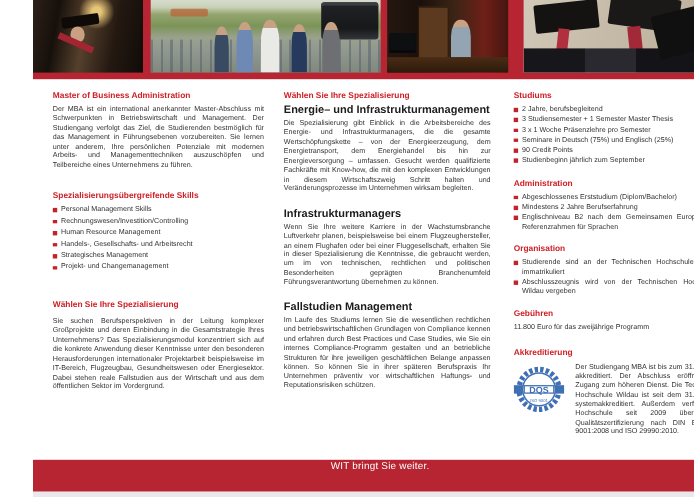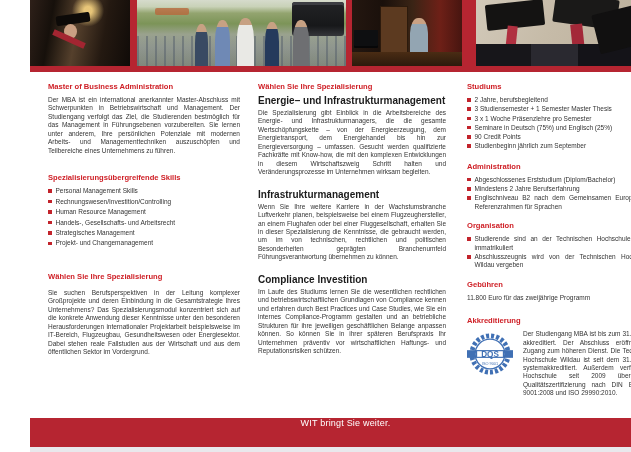--- a/index.html
+++ b/index.html
@@ -162,7 +162,7 @@
         <p class="body">Die Spezialisierung gibt Einblick in die Arbeitsbereiche des Energie- und Infrastrukturmanagers, die die gesamte Wertschöpfungskette – von der Energieerzeugung, dem Energietransport, dem Energiehandel bis hin zur Energieversorgung – umfassen. Gesucht werden qualifizierte Fachkräfte mit Know-how, die mit den komplexen Entwicklungen in diesem Wirtschaftszweig Schritt halten und Veränderungsprozesse im Unternehmen wirksam begleiten.</p>
       </div>
       <div class="sec mt-c">
-        <h3>Infrastrukturmanagement</h3>
+        <h3>Infrastrukturmanagers</h3>
         <p class="body">Wenn Sie Ihre weitere Karriere in der Wachstumsbranche Luftverkehr planen, beispielsweise bei einem Flugzeughersteller, an einem Flughafen oder bei einer Fluggesellschaft, erhalten Sie in dieser Spezialisierung die Kenntnisse, die gebraucht werden, um im von technischen, rechtlichen und politischen Besonderheiten geprägten Branchenumfeld Führungsverantwortung übernehmen zu können.</p>
       </div>
       <div class="sec mt-c">

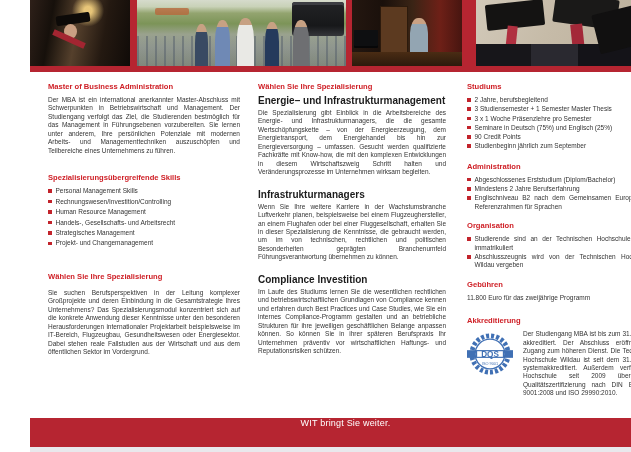--- a/index.html
+++ b/index.html
@@ -166,7 +166,7 @@
         <p class="body">Wenn Sie Ihre weitere Karriere in der Wachstumsbranche Luftverkehr planen, beispielsweise bei einem Flugzeughersteller, an einem Flughafen oder bei einer Fluggesellschaft, erhalten Sie in dieser Spezialisierung die Kenntnisse, die gebraucht werden, um im von technischen, rechtlichen und politischen Besonderheiten geprägten Branchenumfeld Führungsverantwortung übernehmen zu können.</p>
       </div>
       <div class="sec mt-c">
-        <h3>Compliance Investition</h3>
+        <h3>Fallstudien Management</h3>
         <p class="body">Im Laufe des Studiums lernen Sie die wesentlichen rechtlichen und betriebswirtschaftlichen Grundlagen von Compliance kennen und erfahren durch Best Practices und Case Studies, wie Sie ein internes Compliance-Programm gestalten und an betriebliche Strukturen für ihre jeweiligen geschäftlichen Belange anpassen können. So können Sie in ihrer späteren Berufspraxis Ihr Unternehmen präventiv vor wirtschaftlichen Haftungs- und Reputationsrisiken schützen.</p>
       </div>
     </div>

